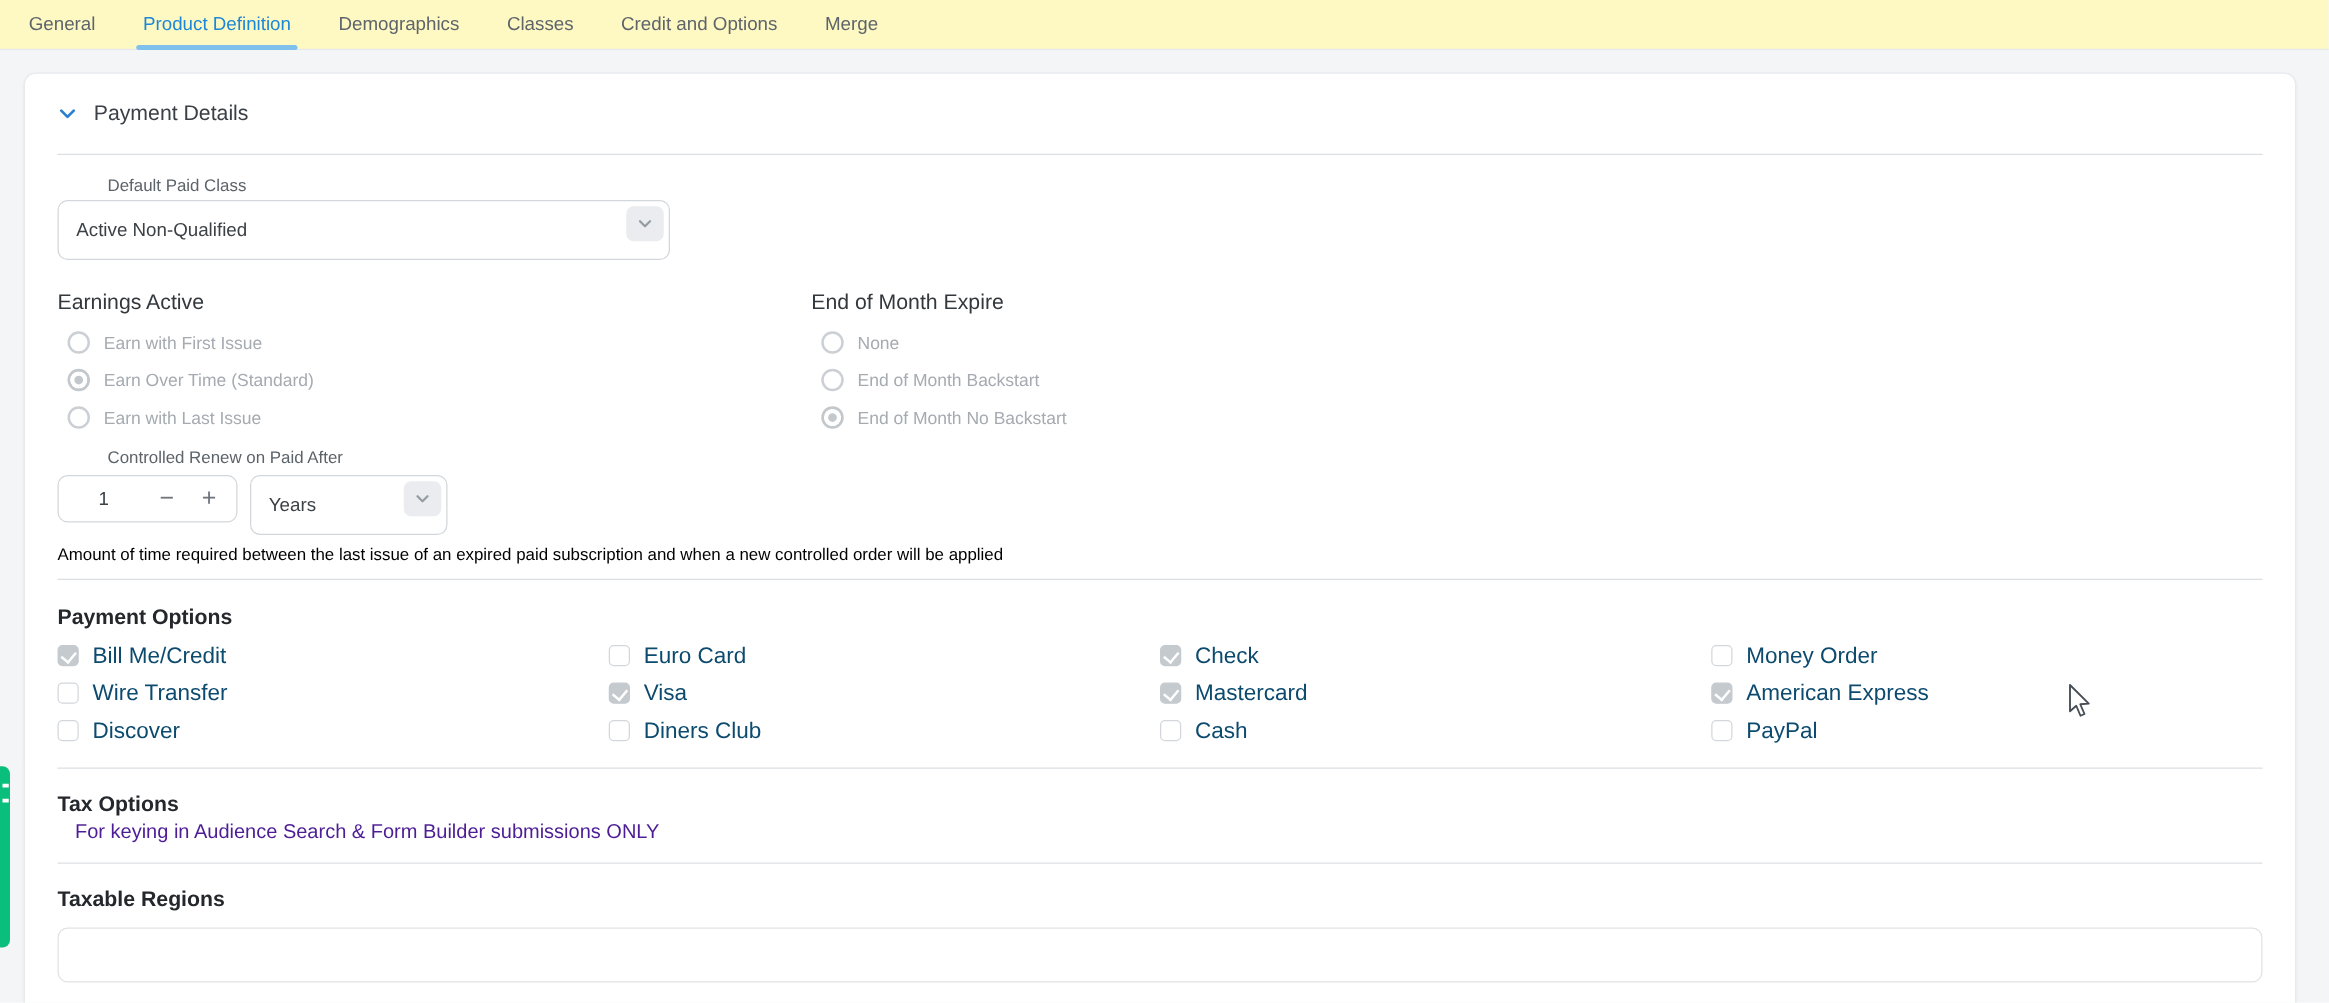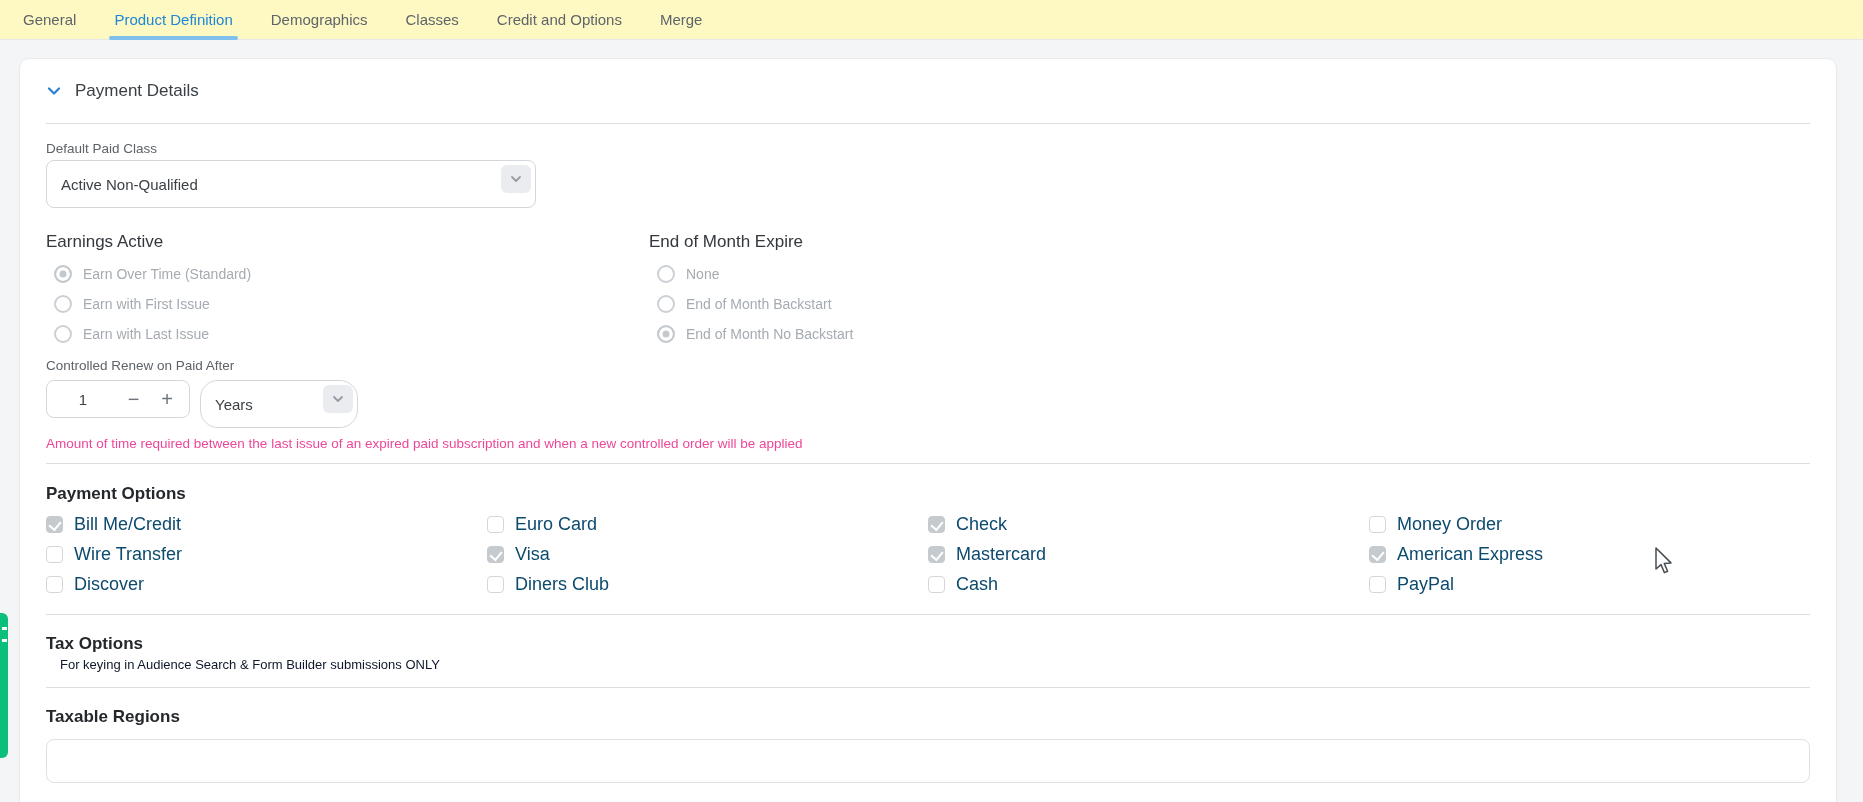--- a/index.html
+++ b/index.html
@@ -33,7 +33,7 @@
   .div3 { margin-top:15px; }
   .div4 { margin-top:15px; }
 
-  .field-label { font-size:13.5px; color:#5c6369; }
+  .field-label { font-size:13.5px; color:#5c6369;margin-left:40px; }
   .lbl-dpc { margin-top:17px; }
   .lbl-crp { margin-top:9px; }
 

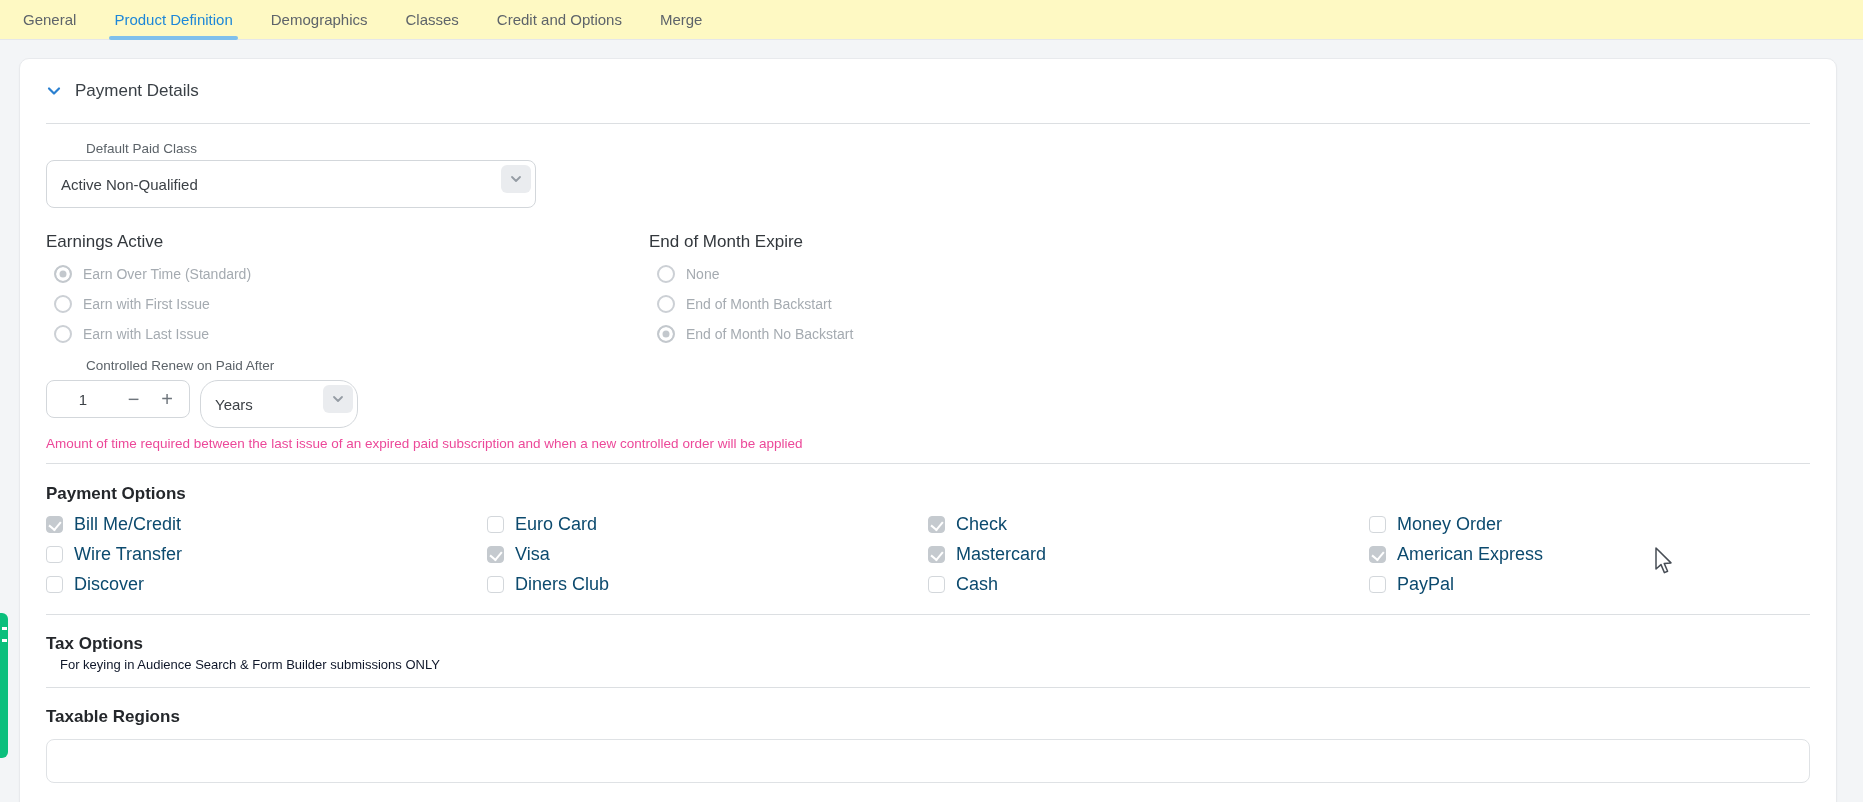--- a/index.html
+++ b/index.html
@@ -144,13 +144,13 @@
       <div>
         <div class="group-title">Earnings Active</div>
         <div class="opt-list">
+          <div class="radio-row">
+            <span class="rd-circle"></span>
+            <span class="rd-label">Earn with First Issue</span>
+          </div>
           <div class="radio-row selected">
             <span class="rd-circle"></span>
             <span class="rd-label">Earn Over Time (Standard)</span>
-          </div>
-          <div class="radio-row">
-            <span class="rd-circle"></span>
-            <span class="rd-label">Earn with First Issue</span>
           </div>
           <div class="radio-row">
             <span class="rd-circle"></span>

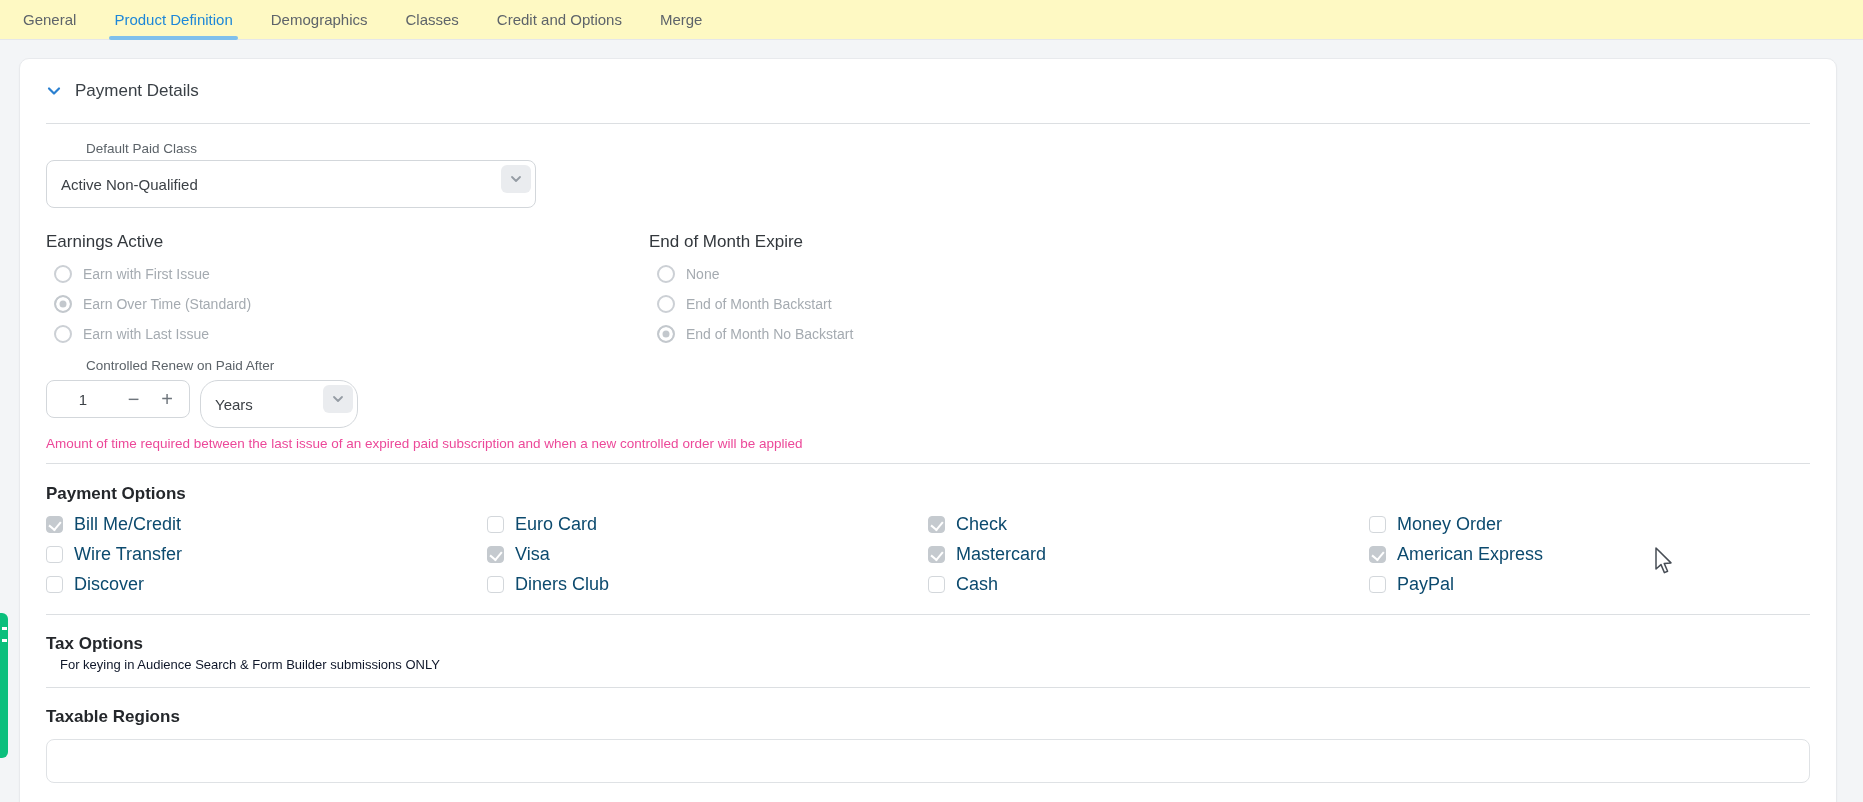--- a/index.html
+++ b/index.html
@@ -42,7 +42,7 @@
             border:1px solid #d3d7db; border-radius:8px; background:#fff;
             cursor:pointer; padding-left:14px; }
   .select-dpc { width:490px; margin-top:4px; }
-  .select-unit { width:158px;border-radius:18px; }
+  .select-unit { width:158px; }
   .select .sel-value { font-size:15px; color:#3c4146; }
   .caret-box { position:absolute; right:4px; top:4px; width:30px; height:28px;
                background:#eaecef; border-radius:6px; display:flex;

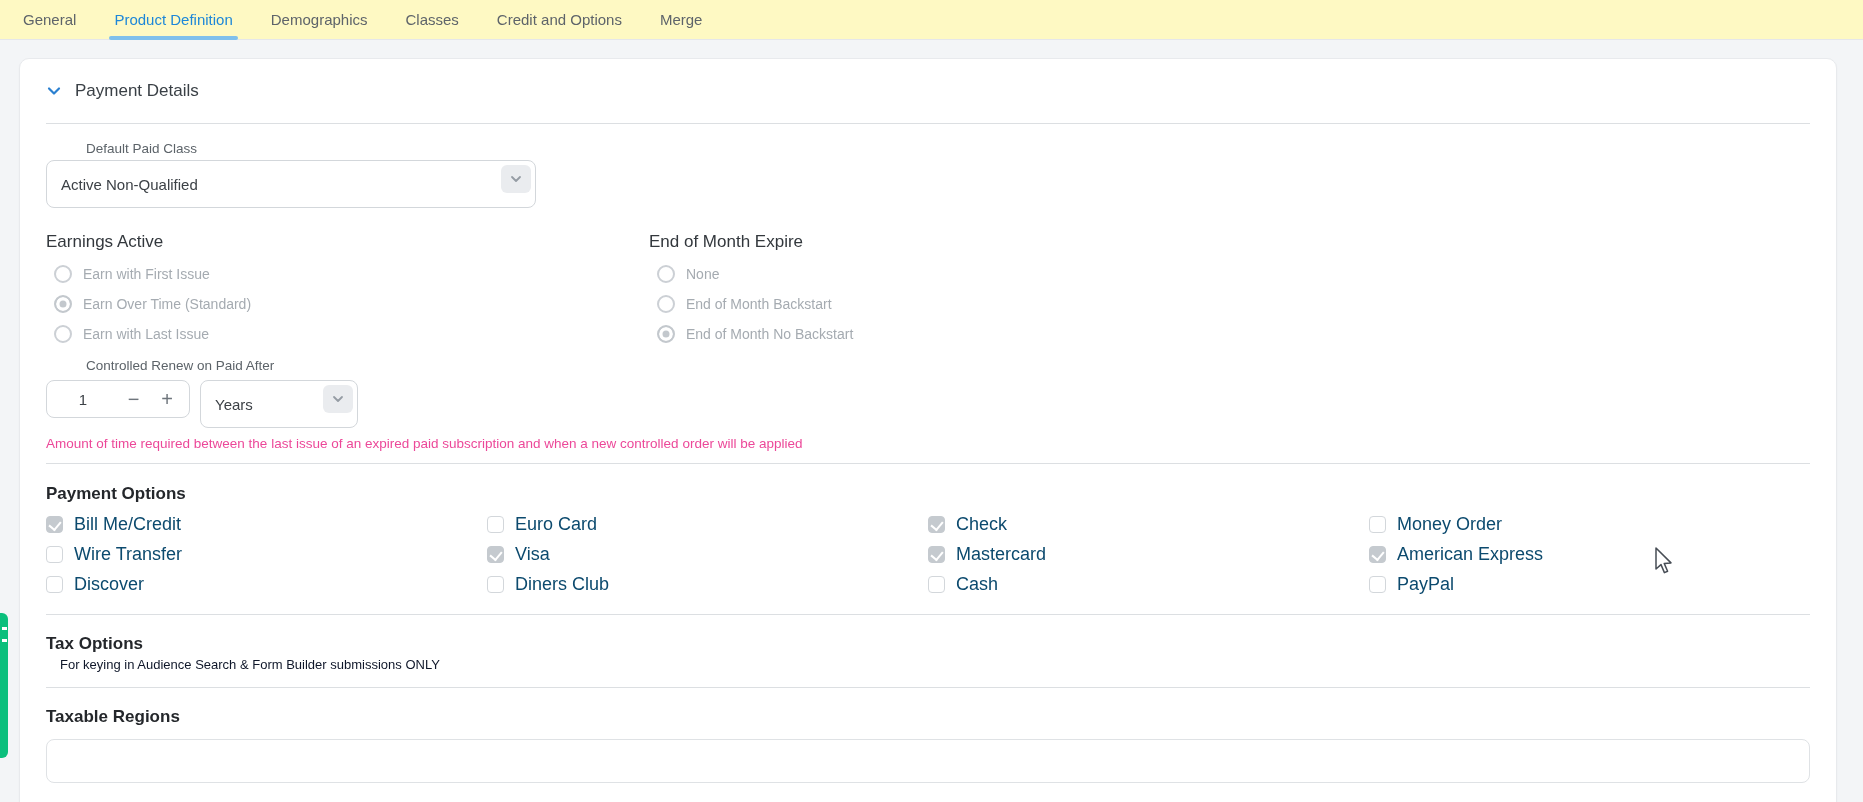--- a/index.html
+++ b/index.html
@@ -68,7 +68,7 @@
   .st-btn { margin-left:auto; font-size:20px; color:#6e757c; line-height:1;
             cursor:pointer; background:none; border:none; font-family:inherit; }
   .st-btn.plus { margin-left:22px; }
-  .help-text { font-size:13.5px; color:#ec4899; margin-top:8px; }
+  .help-text { font-size:13.5px; color:#000000; margin-top:8px; }
 
   
   .bold-title { font-size:17px; font-weight:700; color:#24272b; }

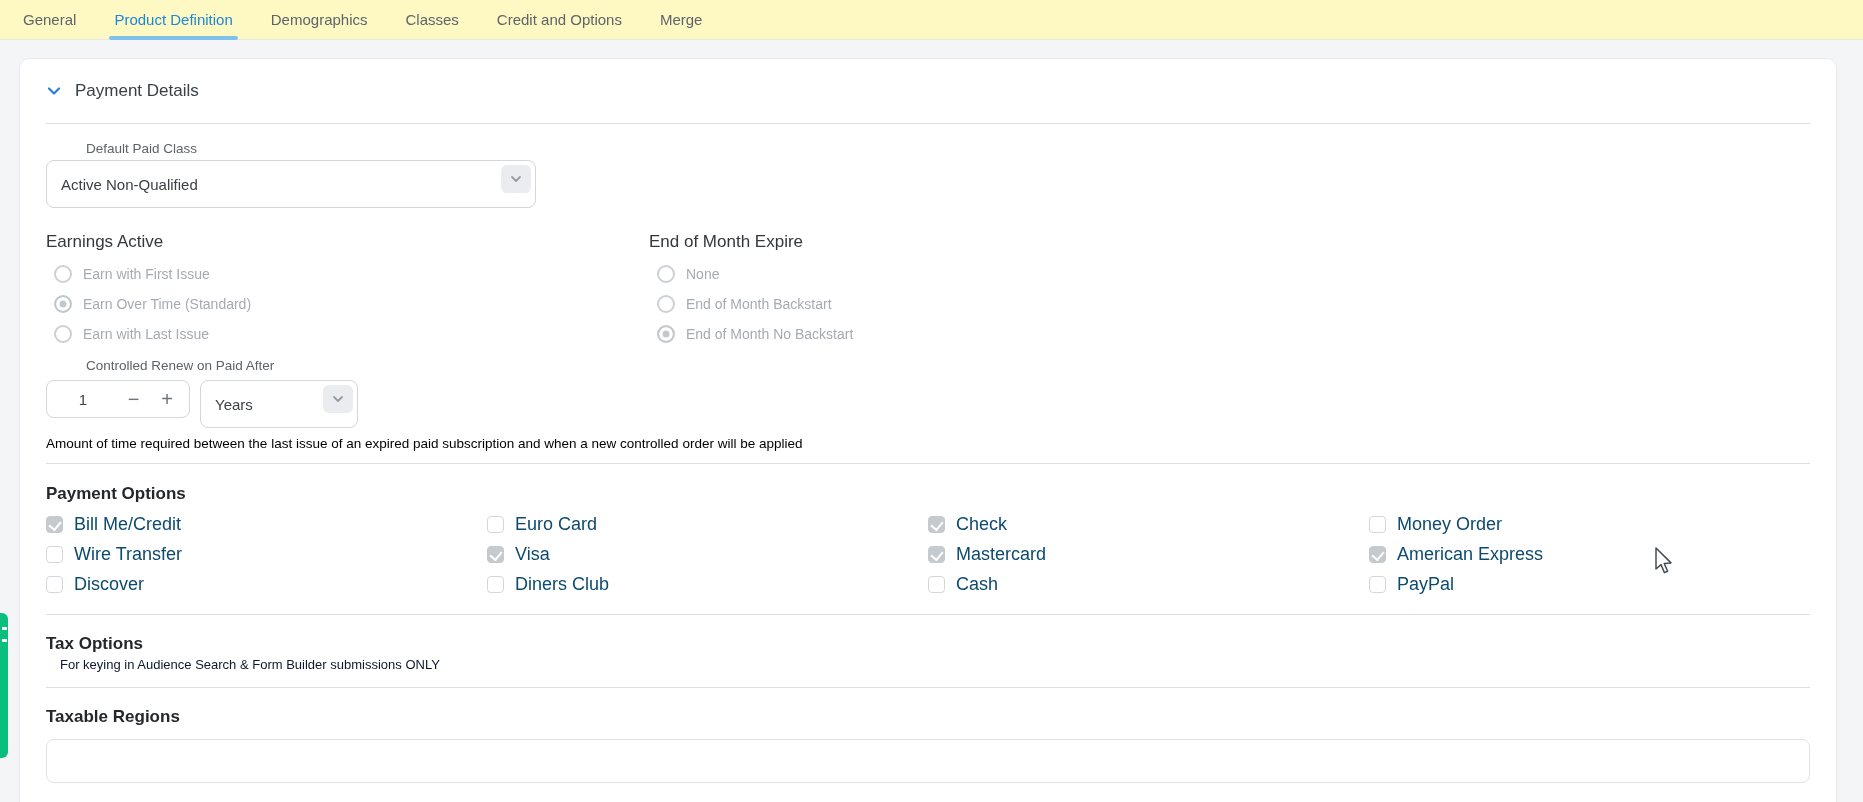--- a/index.html
+++ b/index.html
@@ -86,7 +86,7 @@
   
   .tax-title { margin-top:19px; }
   .tax-list { margin-top:5px; }
-  .tax-help { font-size:13px; color:#0f172a; margin-top:3px; padding-left:14px; }
+  .tax-help { font-size:16px; color:#4c1d95; margin-top:3px; padding-left:14px; }
 
   
   .tr-title { margin-top:19px; }

